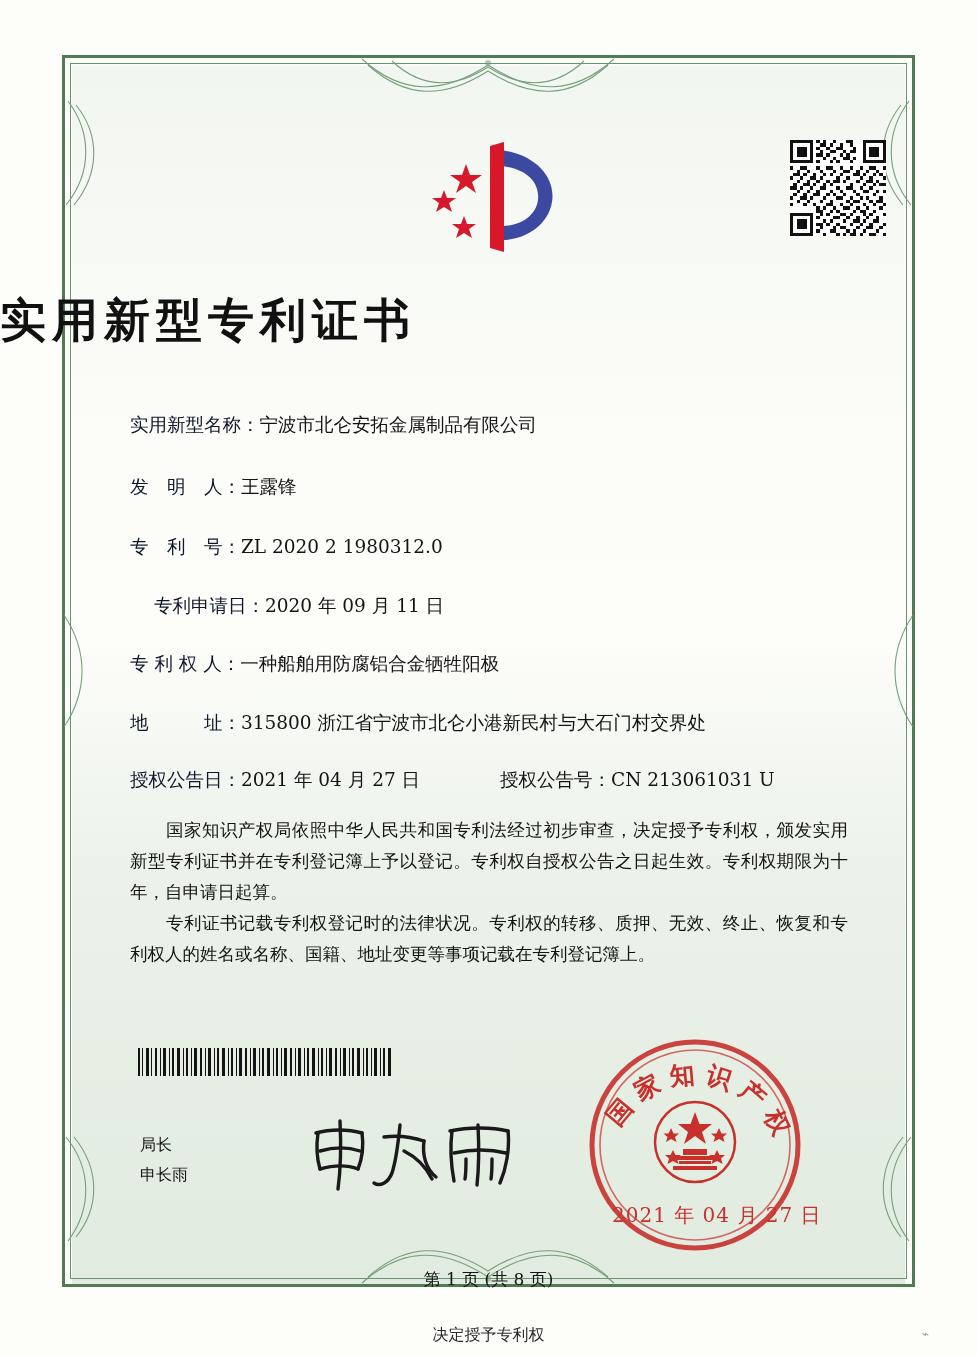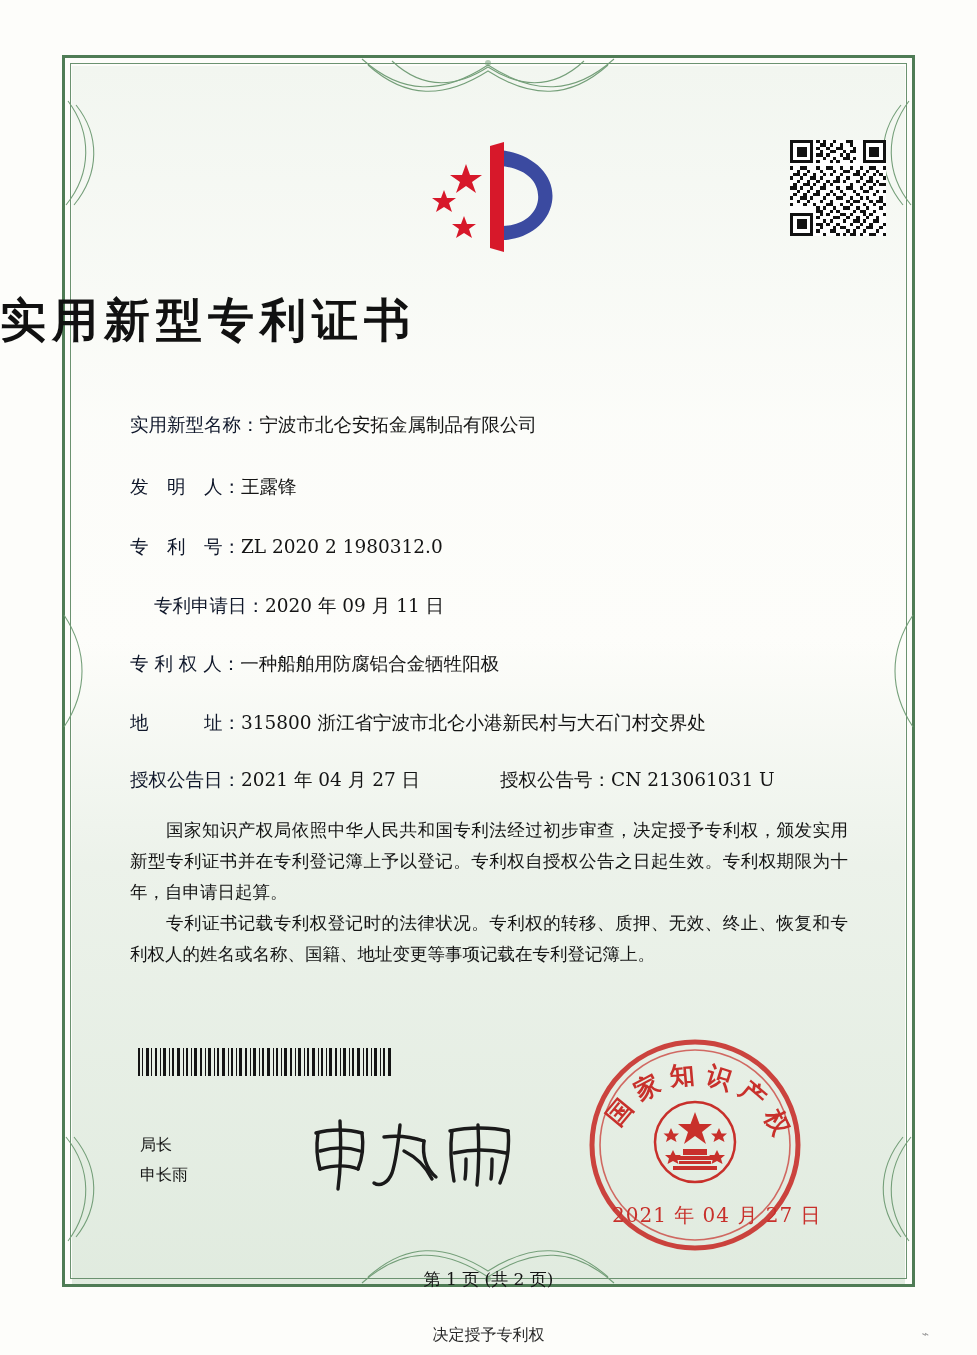--- a/index.html
+++ b/index.html
@@ -645,7 +645,7 @@
   </svg>
   <div class="seal-date">2021 年 04 月 27 日</div>
 
-  <div class="page-no">第 1 页 (共 2 页)</div>
+  <div class="page-no">第 1 页 (共 8 页)</div>
   <div class="back-note">决定授予专利权</div>
   <div class="corner-mark">⌁</div>
 

